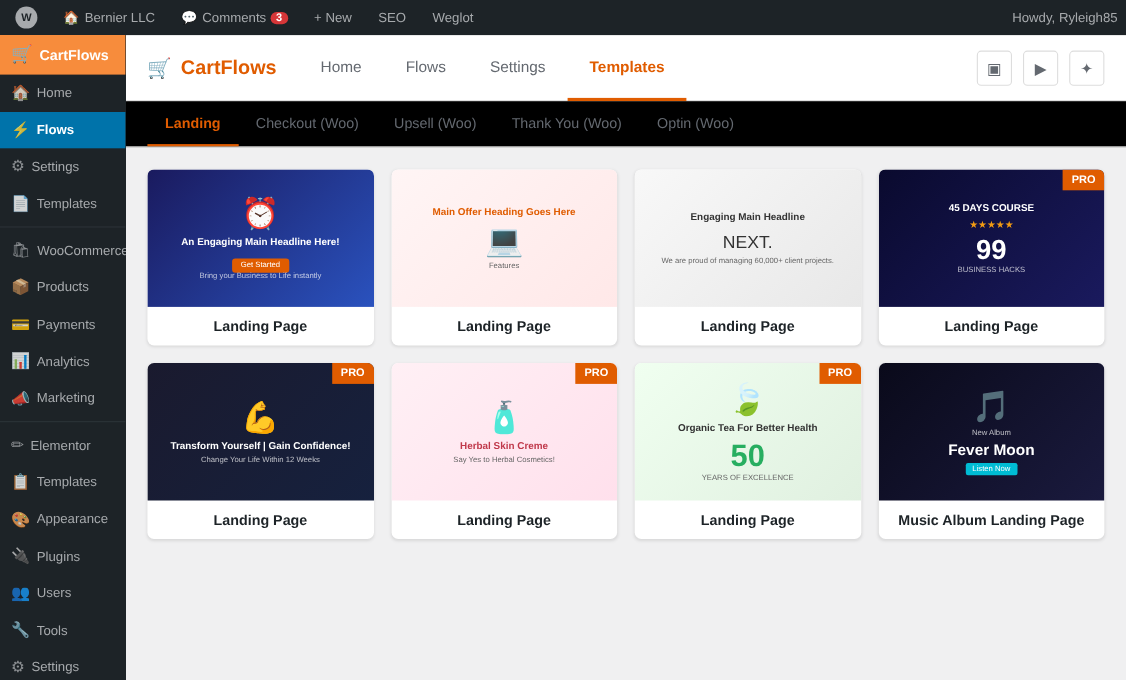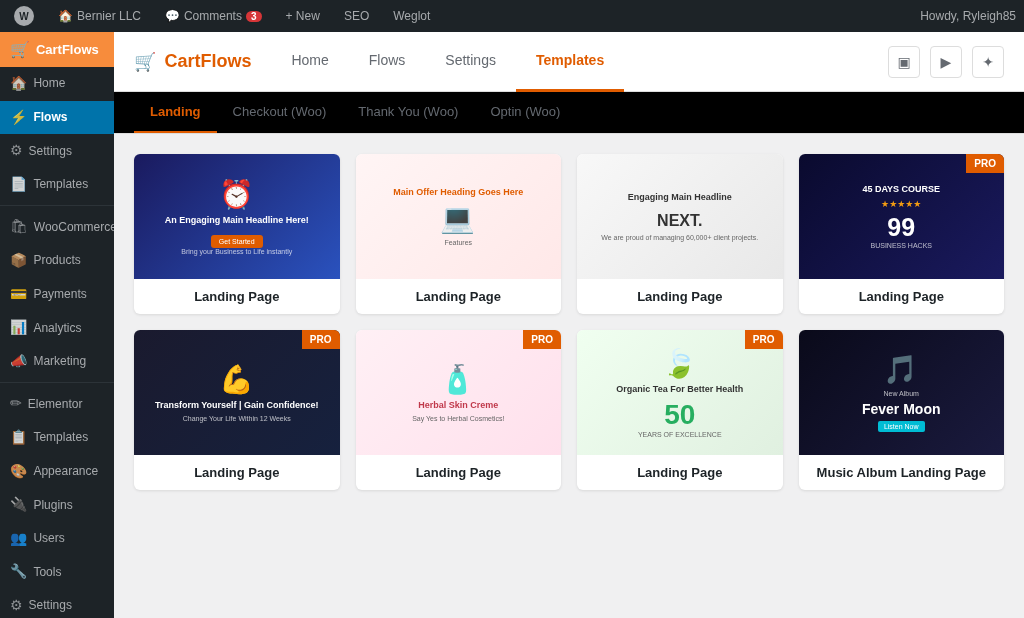--- a/index.html
+++ b/index.html
@@ -332,6 +332,7 @@
     <div class="template-tabs">
       <div class="template-tab active">Landing</div>
       <div class="template-tab">Checkout (Woo)</div>
+      <div class="template-tab">Upsell (Woo)</div>
       <div class="template-tab">Thank You (Woo)</div>
       <div class="template-tab">Optin (Woo)</div>
     </div>

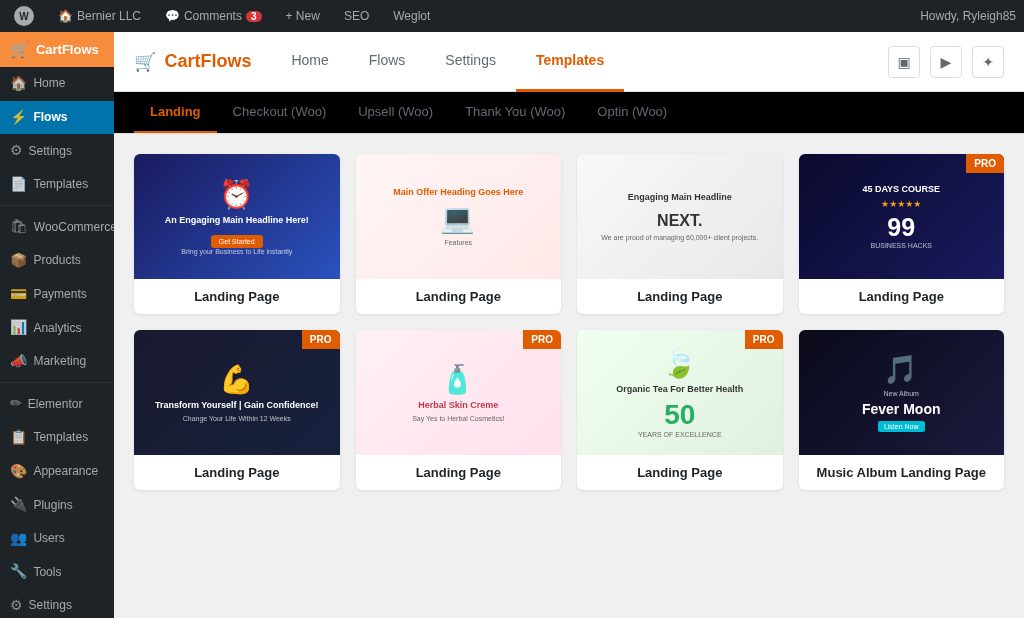--- a/index.html
+++ b/index.html
@@ -367,7 +367,7 @@
           <div class="template-preview preview-3">
             <div class="preview-content">
               <div class="preview-headline dark">Engaging Main Headline</div>
-              <div style="font-size:16px;font-weight:700;color:#333;margin:4px 0;">NEXT.</div>
+              <div style="font-size:16px;font-weight:400;color:#333;margin:4px 0;">NEXT.</div>
               <div class="preview-sub dark">We are proud of managing 60,000+ client projects.</div>
             </div>
           </div>

